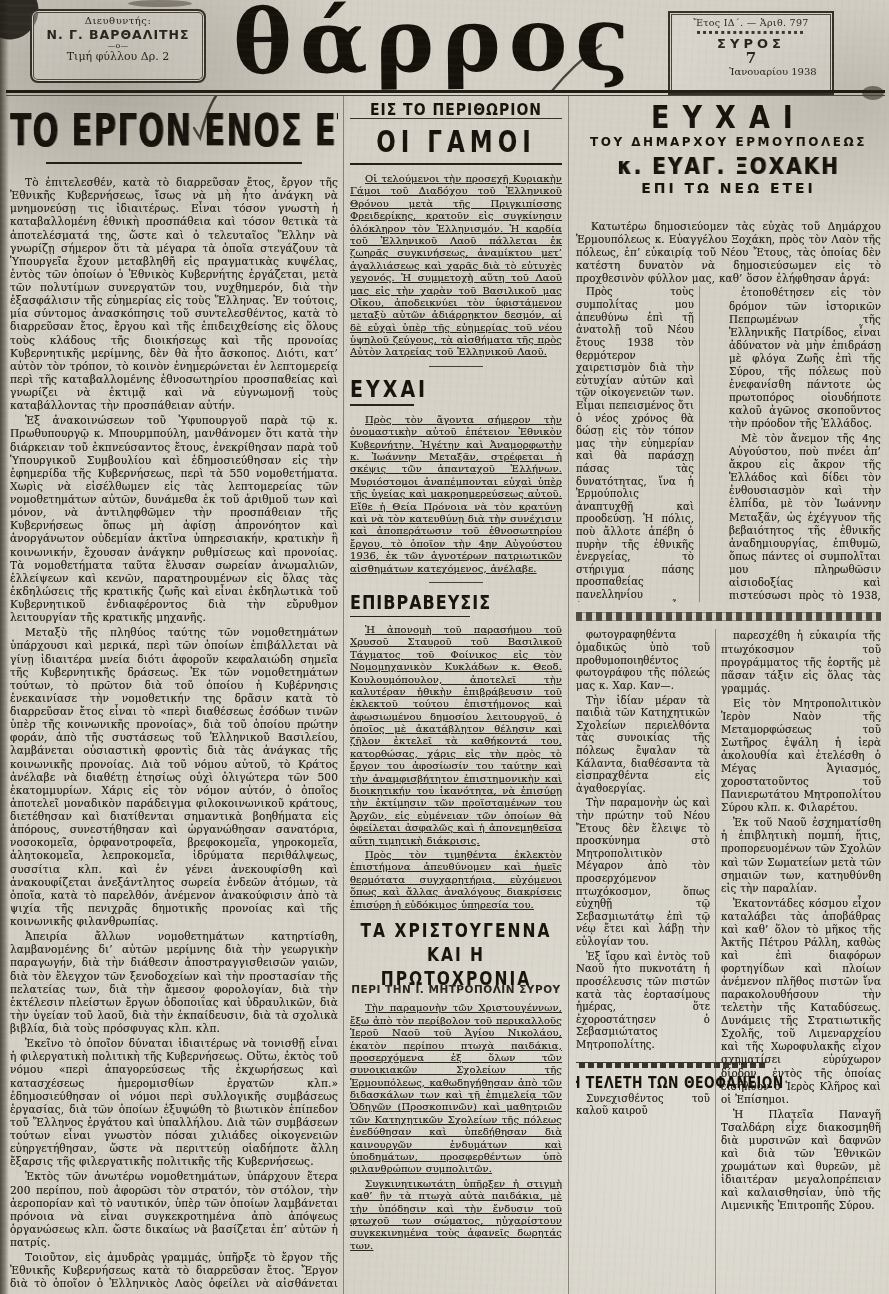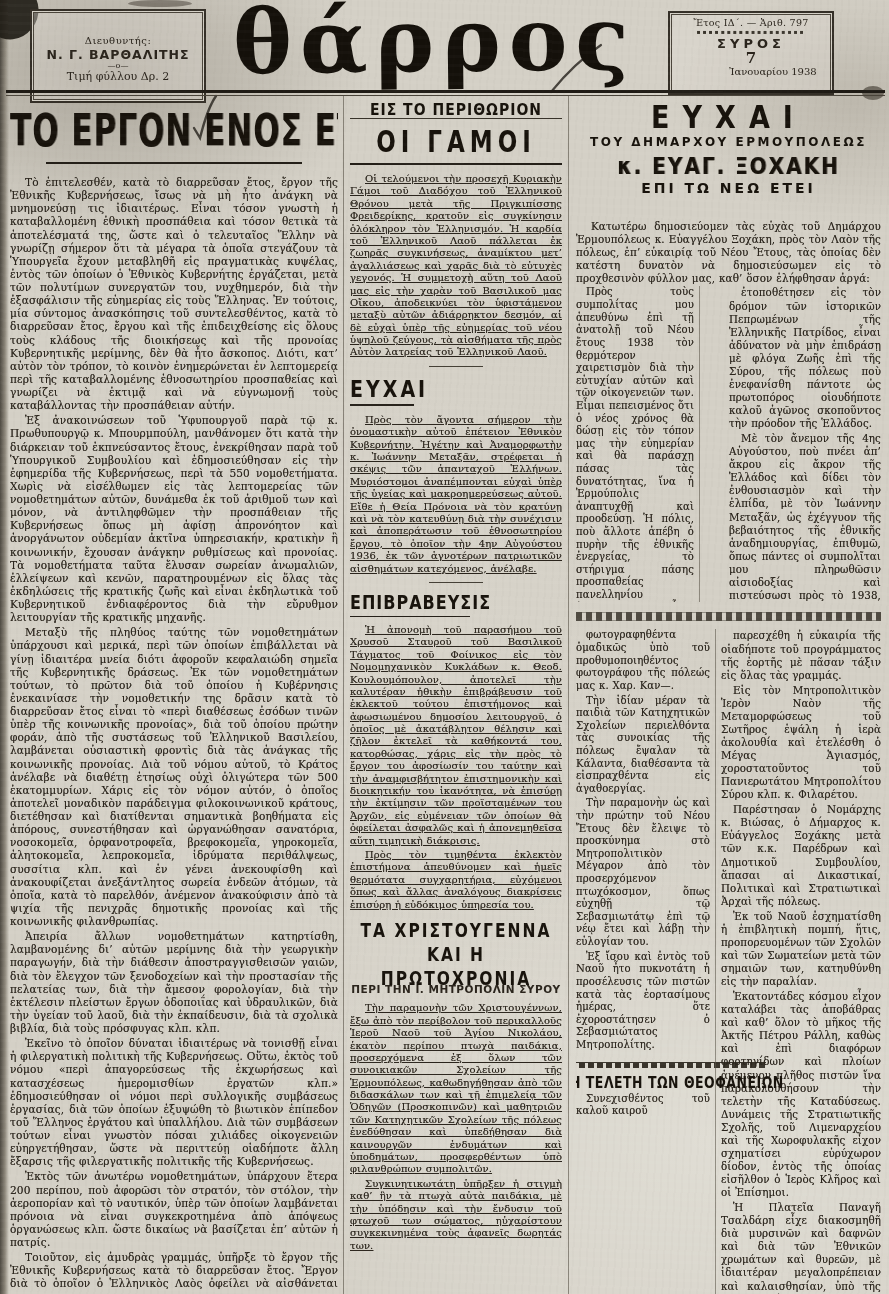--- a/index.html
+++ b/index.html
@@ -30,7 +30,7 @@
   
   .mast-box{position:absolute;border:2px solid #342f27;box-shadow:0 0 0 1px #d4d0c6 inset,0 0 0 2px #4a443a inset;
     text-align:center;background:rgba(222,218,209,.4);}
-  .mast-left{left:30px;top:9px;width:172px;height:66px;padding-top:24px;}
+  .mast-left{left:30px;top:9px;width:172px;height:66px;padding-top:4px;border-radius:8px;}
   .mast-left .l1{font-size:10px;letter-spacing:.5px;}
   .mast-left .l2{font-size:12.5px;font-weight:bold;letter-spacing:1px;margin-top:1px;font-family:"DejaVu Sans",sans-serif;}
   .mast-left .l3{font-size:8px;line-height:7px;}

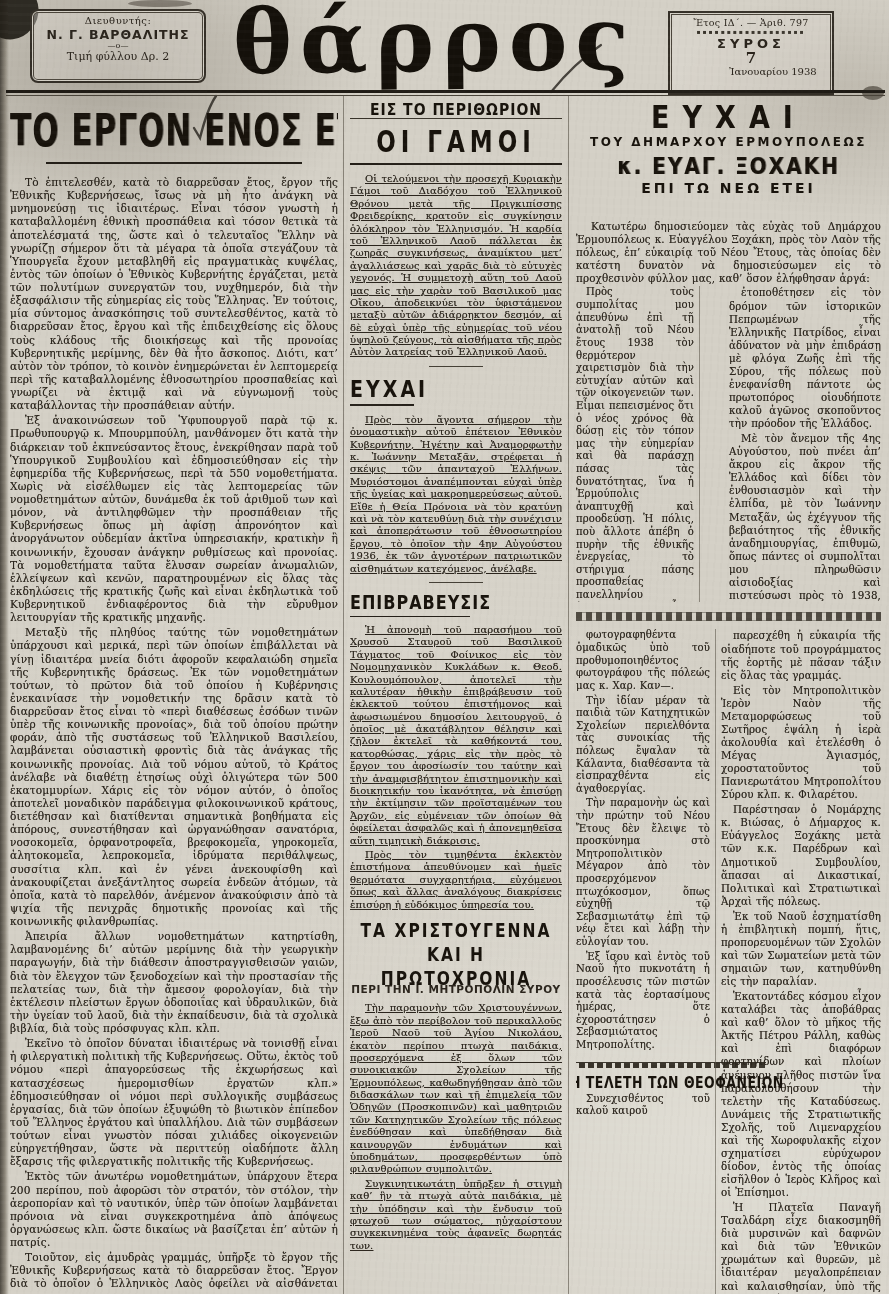--- a/index.html
+++ b/index.html
@@ -219,7 +219,7 @@
       </div>
       <div class="sr"></div>
       <div class="subcol-d">
-        <p class="bt">παρεσχέθη ἡ εὐκαιρία τῆς οἱαδήποτε τοῦ προγράμματος τῆς ἑορτῆς μὲ πᾶσαν τάξιν εἰς ὅλας τὰς γραμμάς.</p>
+        <p class="bt">παρεσχέθη ἡ εὐκαιρία τῆς πτωχόκοσμον τοῦ προγράμματος τῆς ἑορτῆς μὲ πᾶσαν τάξιν εἰς ὅλας τὰς γραμμάς.</p>
         <p class="bt">Εἰς τὸν Μητροπολιτικὸν Ἱερὸν Ναὸν τῆς Μεταμορφώσεως τοῦ Σωτῆρος ἐψάλη ἡ ἱερὰ ἀκολουθία καὶ ἐτελέσθη ὁ Μέγας Ἁγιασμός, χοροστατοῦντος τοῦ Πανιερωτάτου Μητροπολίτου Σύρου κλπ. κ. Φιλαρέτου.</p>
         <p class="bt">Παρέστησαν ὁ Νομάρχης κ. Βιώσας, ὁ Δήμαρχος κ. Εὐάγγελος Ξοχάκης μετὰ τῶν κ.κ. Παρέδρων καὶ Δημοτικοῦ Συμβουλίου, ἅπασαι αἱ Δικαστικαί, Πολιτικαὶ καὶ Στρατιωτικαὶ Ἀρχαὶ τῆς πόλεως.</p>
         <p class="bt">Ἐκ τοῦ Ναοῦ ἐσχηματίσθη ἡ ἐπιβλητικὴ πομπή, ἥτις, προπορευομένων τῶν Σχολῶν καὶ τῶν Σωματείων μετὰ τῶν σημαιῶν των, κατηυθύνθη εἰς τὴν παραλίαν.</p>

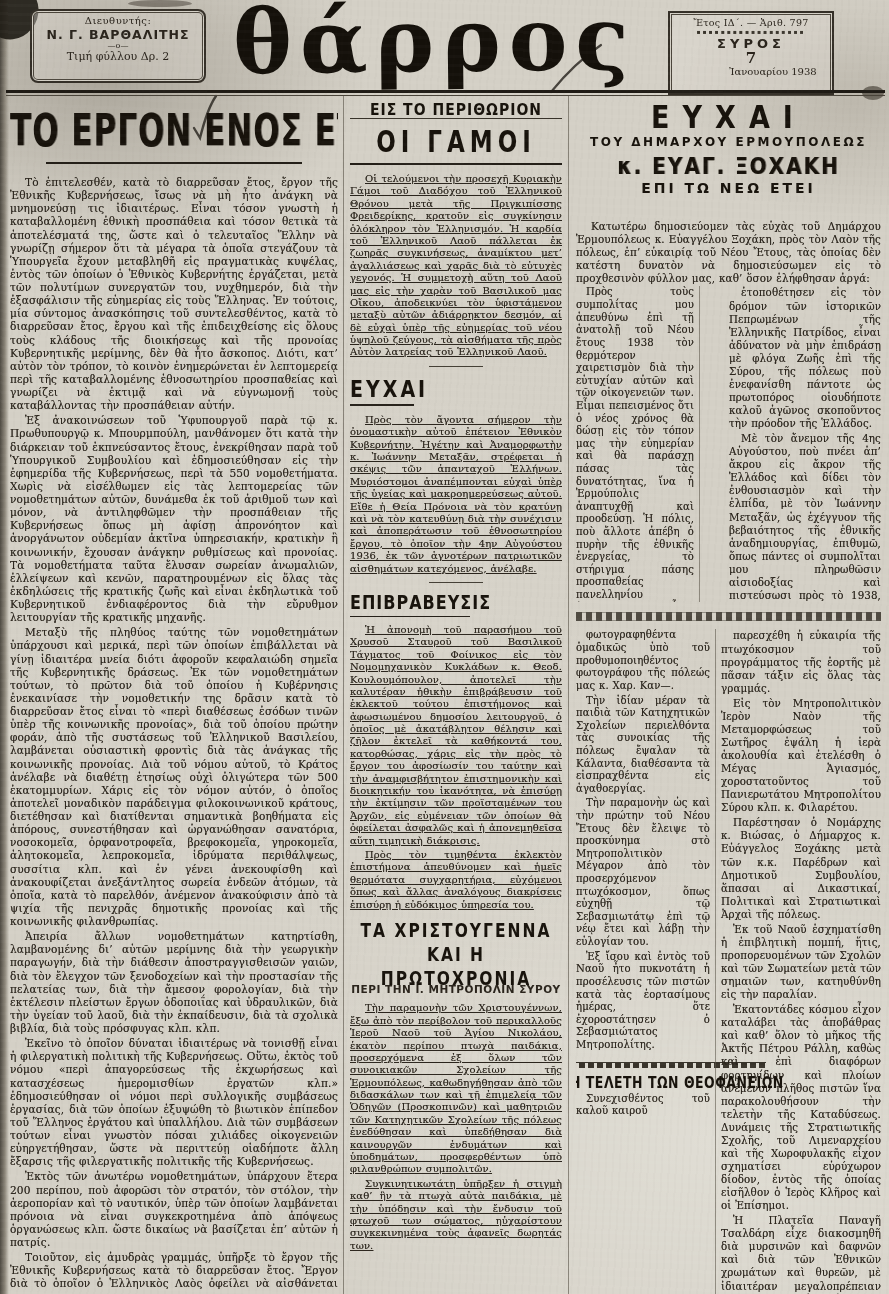--- a/index.html
+++ b/index.html
@@ -221,7 +221,6 @@
       <div class="subcol-d">
         <p class="bt">παρεσχέθη ἡ εὐκαιρία τῆς πτωχόκοσμον τοῦ προγράμματος τῆς ἑορτῆς μὲ πᾶσαν τάξιν εἰς ὅλας τὰς γραμμάς.</p>
         <p class="bt">Εἰς τὸν Μητροπολιτικὸν Ἱερὸν Ναὸν τῆς Μεταμορφώσεως τοῦ Σωτῆρος ἐψάλη ἡ ἱερὰ ἀκολουθία καὶ ἐτελέσθη ὁ Μέγας Ἁγιασμός, χοροστατοῦντος τοῦ Πανιερωτάτου Μητροπολίτου Σύρου κλπ. κ. Φιλαρέτου.</p>
-        <p class="bt">Παρέστησαν ὁ Νομάρχης κ. Βιώσας, ὁ Δήμαρχος κ. Εὐάγγελος Ξοχάκης μετὰ τῶν κ.κ. Παρέδρων καὶ Δημοτικοῦ Συμβουλίου, ἅπασαι αἱ Δικαστικαί, Πολιτικαὶ καὶ Στρατιωτικαὶ Ἀρχαὶ τῆς πόλεως.</p>
         <p class="bt">Ἐκ τοῦ Ναοῦ ἐσχηματίσθη ἡ ἐπιβλητικὴ πομπή, ἥτις, προπορευομένων τῶν Σχολῶν καὶ τῶν Σωματείων μετὰ τῶν σημαιῶν των, κατηυθύνθη εἰς τὴν παραλίαν.</p>
         <p class="bt">Ἑκατοντάδες κόσμου εἶχον καταλάβει τὰς ἀποβάθρας καὶ καθ’ ὅλον τὸ μῆκος τῆς Ἀκτῆς Πέτρου Ράλλη, καθὼς καὶ ἐπὶ διαφόρων φορτηγίδων καὶ πλοίων ἀνέμενον πλῆθος πιστῶν ἵνα παρακολουθήσουν τὴν τελετὴν τῆς Καταδύσεως. Δυνάμεις τῆς Στρατιωτικῆς Σχολῆς, τοῦ Λιμεναρχείου καὶ τῆς Χωροφυλακῆς εἶχον σχηματίσει εὐρύχωρον δίοδον, ἐντὸς τῆς ὁποίας εἰσῆλθον ὁ Ἱερὸς Κλῆρος καὶ οἱ Ἐπίσημοι.</p>
         <p class="bt">Ἡ Πλατεῖα Παναγῆ Τσαλδάρη εἶχε διακοσμηθῆ διὰ μυρσινῶν καὶ δαφνῶν καὶ διὰ τῶν Ἐθνικῶν χρωμάτων καὶ θυρεῶν, μὲ ἰδιαιτέραν μεγαλοπρέπειαν καὶ καλαισθησίαν, ὑπὸ τῆς Λιμενικῆς Ἐπιτροπῆς Σύρου.</p>

